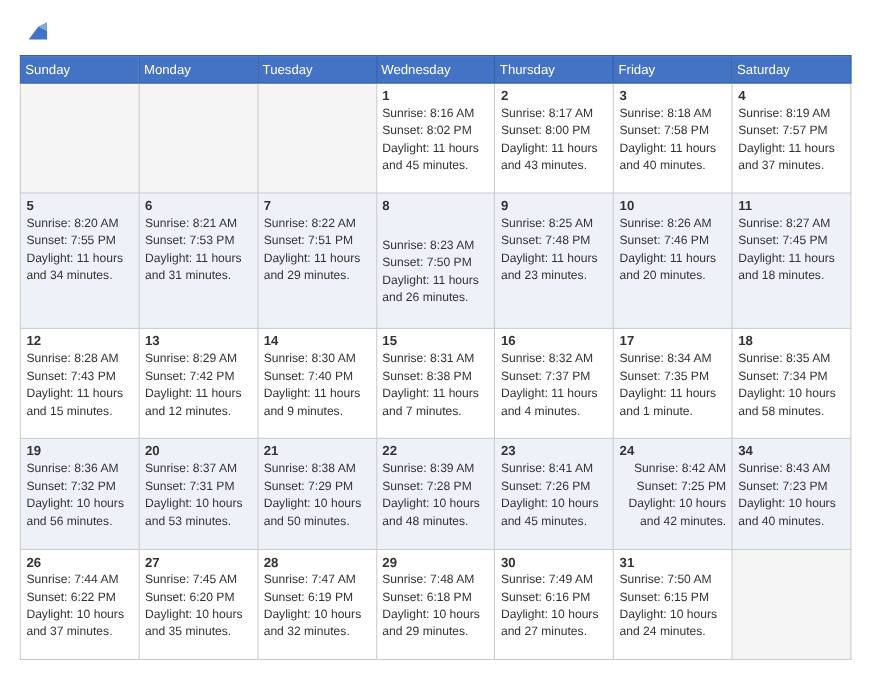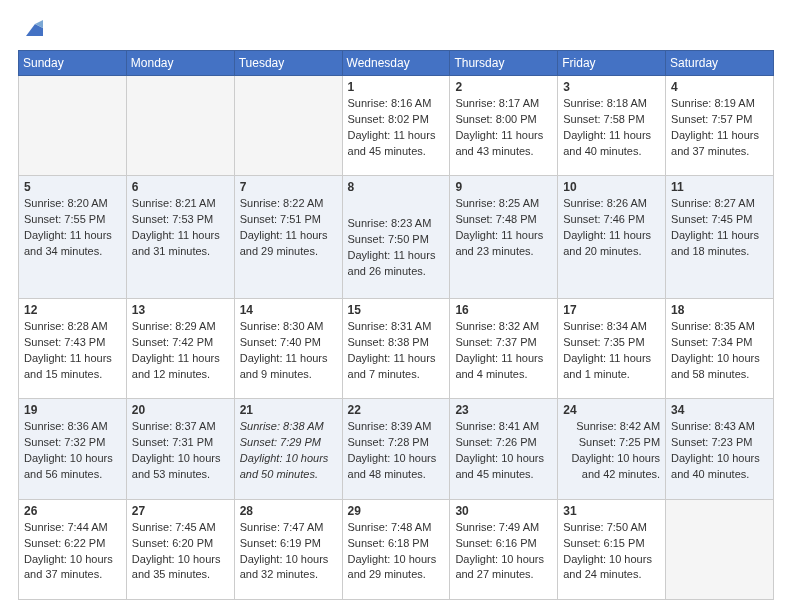--- a/index.html
+++ b/index.html
@@ -286,7 +286,7 @@
           </td>
           <td>
             <div class="day-num">21</div>
-            <div class="day-info" style="white-space: pre-line; font-style: italic;">Sunrise: 8:38 AM
+            <div class="day-info" style="white-space: pre-line;">Sunrise: 8:38 AM
 Sunset: 7:29 PM
 Daylight: 10 hours
 and 50 minutes.</div>

